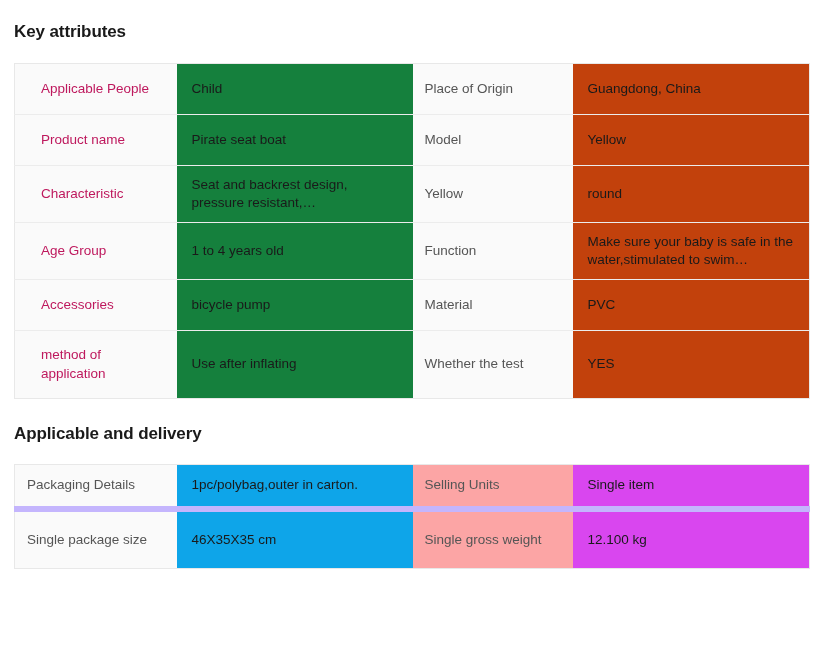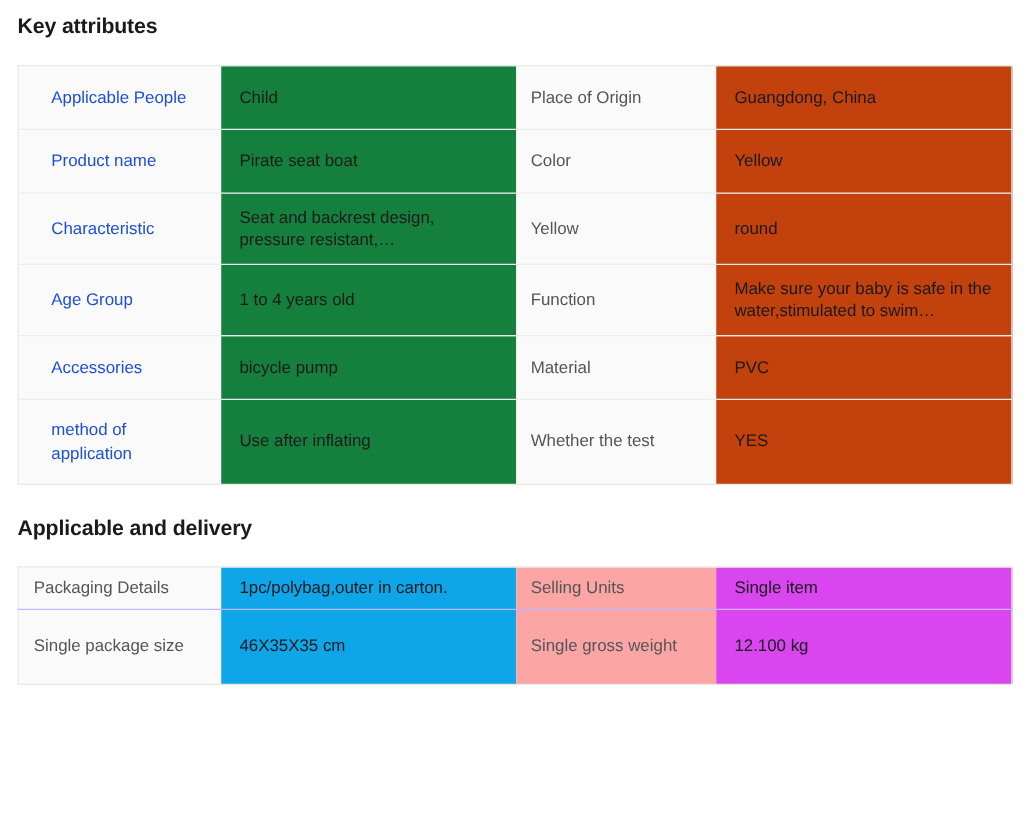--- a/index.html
+++ b/index.html
@@ -24,7 +24,7 @@
     letter-spacing: -0.1px;
   }
   #key-attributes-title {
-    margin: 11px 0 0 14px;
+    margin: 22px 0 0 14px;
   }
   .attr-table {
     margin: 21px 14px 0 14px;

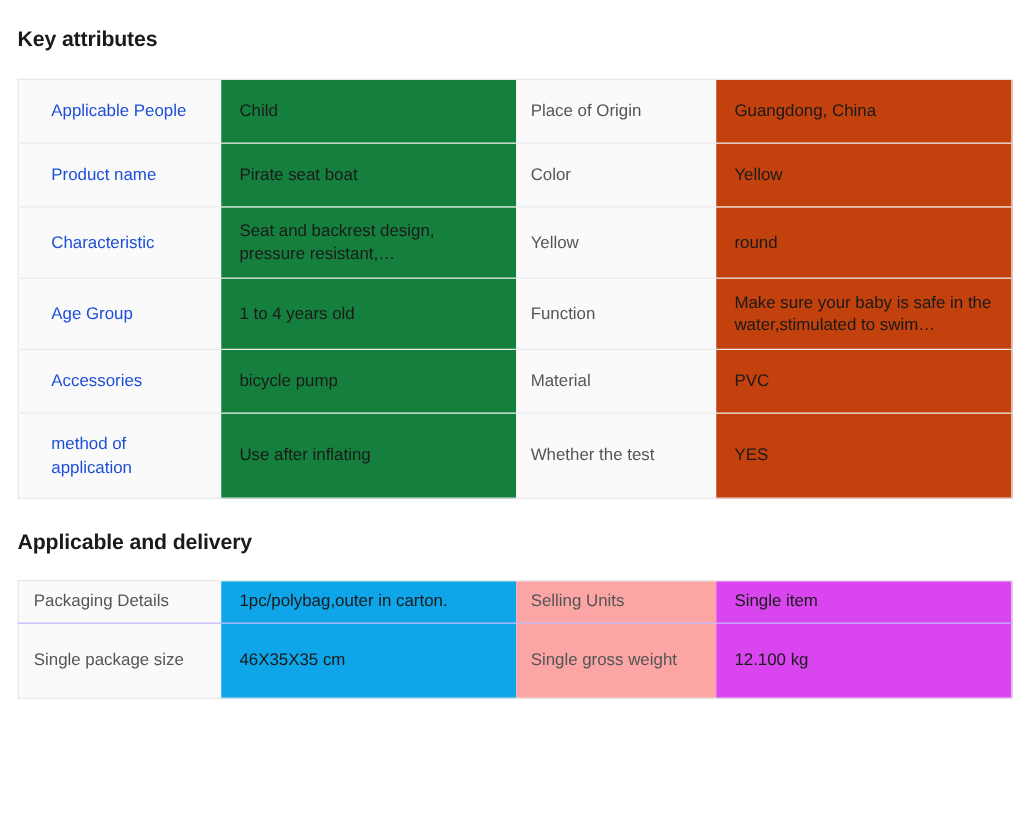--- a/index.html
+++ b/index.html
@@ -47,7 +47,7 @@
     border: none;
   }
   .attr-table td.label {
-    color: #1d4ed8;
+    color: #be185d;
     background: #fafafa;
     width: 162px;
     padding-left: 26px;

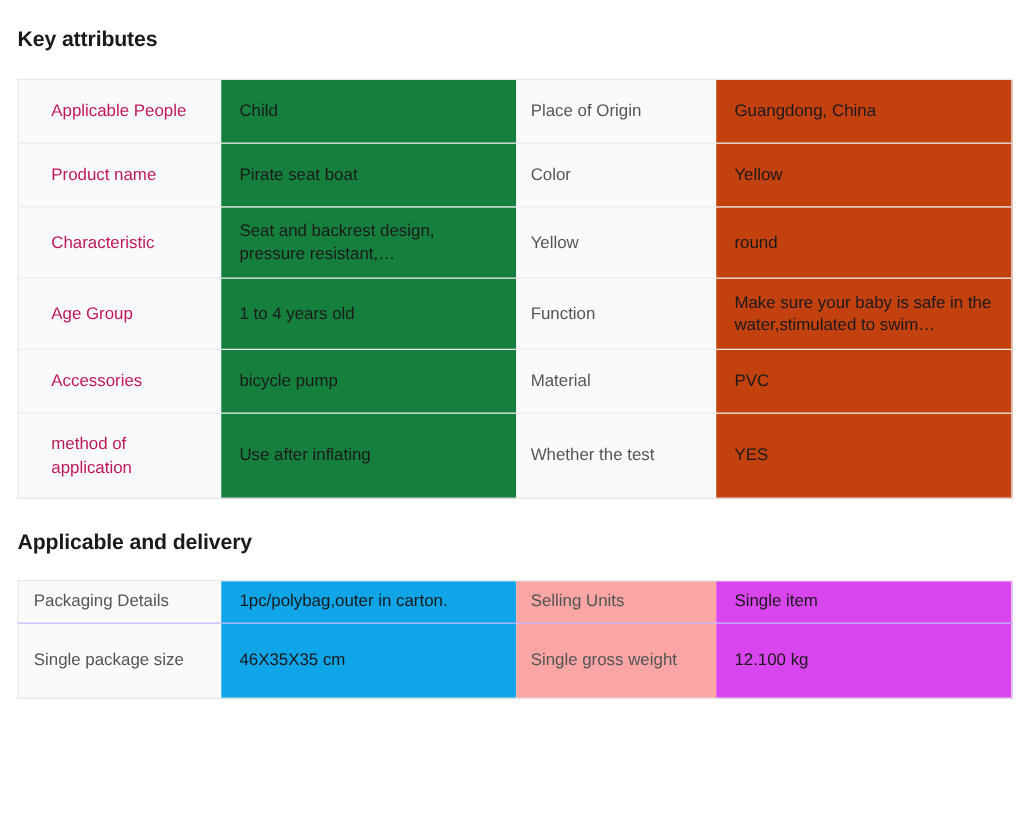--- a/index.html
+++ b/index.html
@@ -134,7 +134,7 @@
       <tr>
         <td class="label">Product name</td>
         <td class="value">Pirate seat boat</td>
-        <td class="label2">Color</td>
+        <td class="label2">Model</td>
         <td class="value2">Yellow</td>
       </tr>
       <tr class="tall">

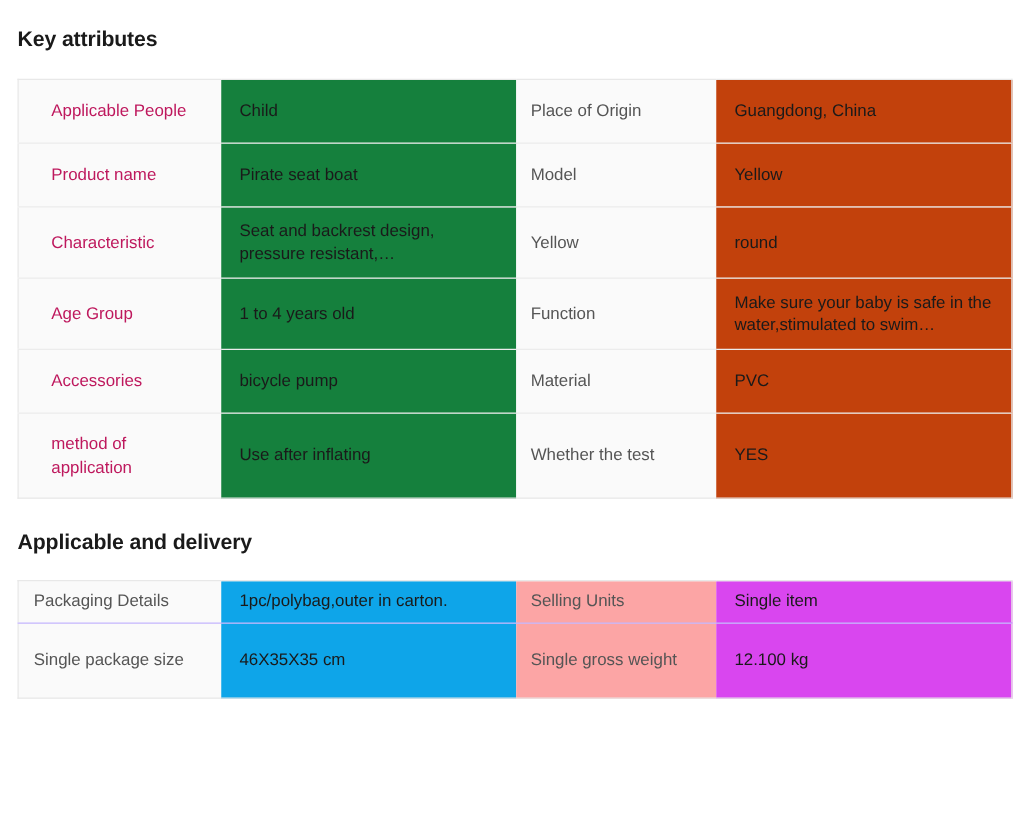--- a/index.html
+++ b/index.html
@@ -82,8 +82,8 @@
     border: 1px solid #e8e8e8;
   }
   .pack-table tr {
-    border-bottom: 1px solid #c4b5fd;
-    height: 34px;
+    border-bottom: 6px solid #c4b5fd;
+    height: 44px;
   }
   .pack-table tr:last-child { border-bottom: none; height: 60px; }
   .pack-table td {

